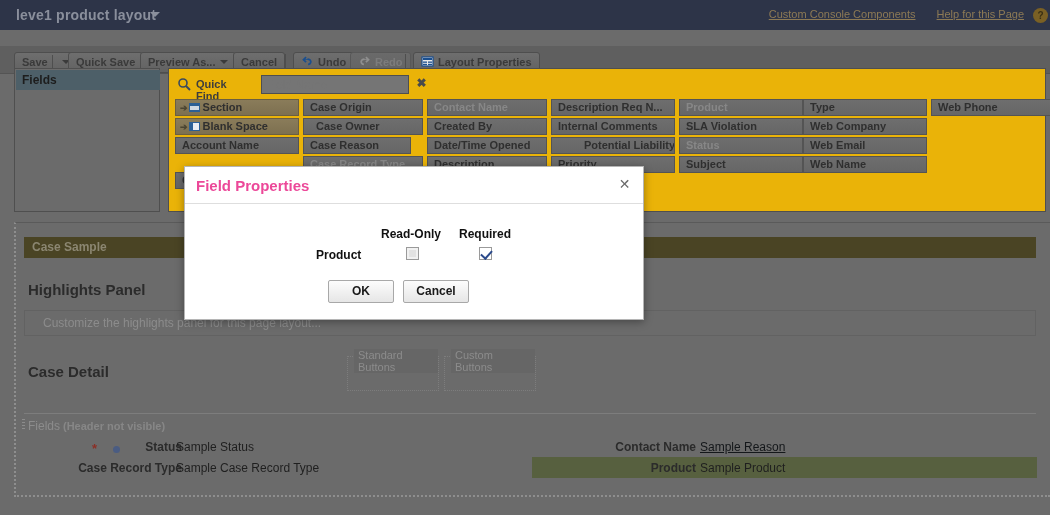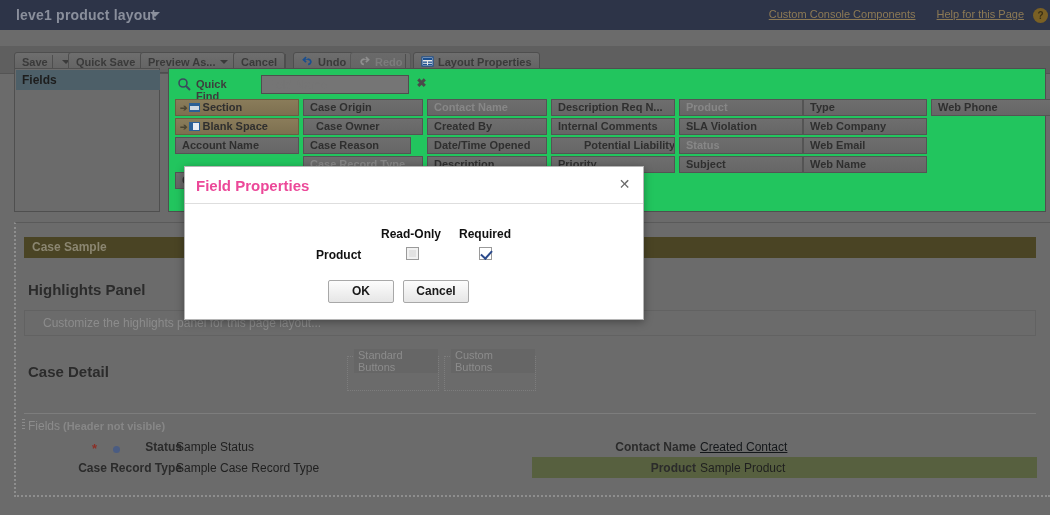--- a/index.html
+++ b/index.html
@@ -76,7 +76,7 @@
 
   .palette {
     position: absolute; left: 168px; top: 4px; width: 878px; height: 144px;
-    background: #22c55e; border: 1px solid #4f4f4f;
+    background: #eab308; border: 1px solid #4f4f4f;
   }
   .qf-row { position: absolute; left: 8px; top: 6px; height: 20px; }
   .qf-mag { position:absolute; left:0; top:2px; width:14px; height:14px; }

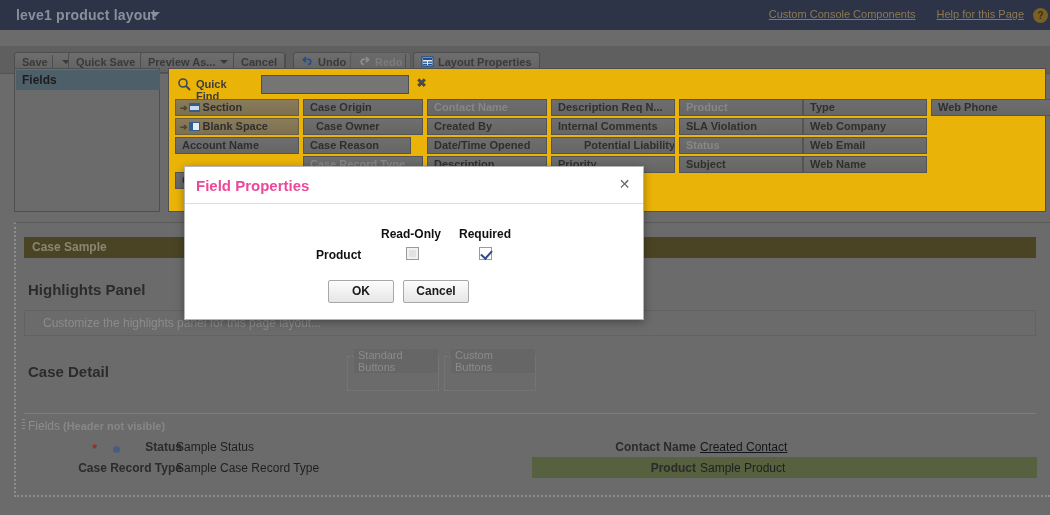--- a/index.html
+++ b/index.html
@@ -348,7 +348,7 @@
 
       <div class="frow" style="left:516px; top:217px; width:505px;">
         <span class="flabel" style="right:341px;">Contact Name</span>
-        <span class="fvalue link" style="left:168px;">Created Contact</span>
+        <span class="fvalue link" style="left:168px;">Sample Reason</span>
       </div>
       <div class="hl-row" style="left:516px; top:234px; width:505px; height:21px;"></div>
       <div class="frow" style="left:516px; top:238px; width:505px;">

